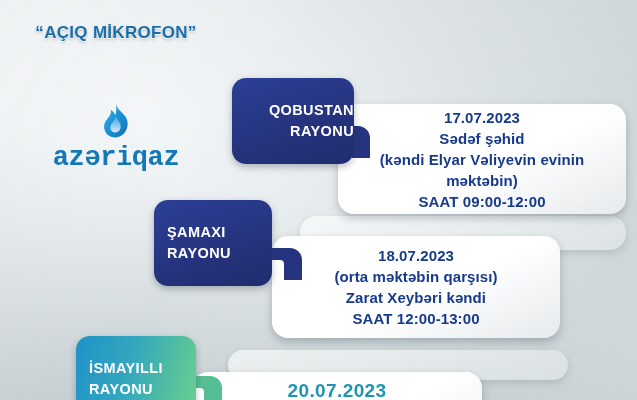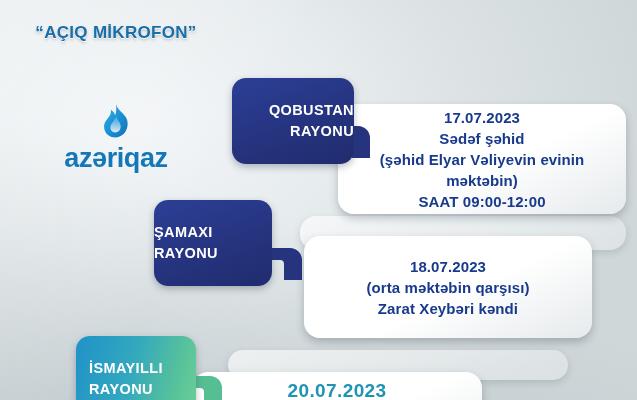--- a/index.html
+++ b/index.html
@@ -59,6 +59,7 @@
     width: 196px;
     text-align: center;
     z-index: 6;
+    font-family: Liberation Mono, monospace;
   }
   .logo .flame {
     display: block;

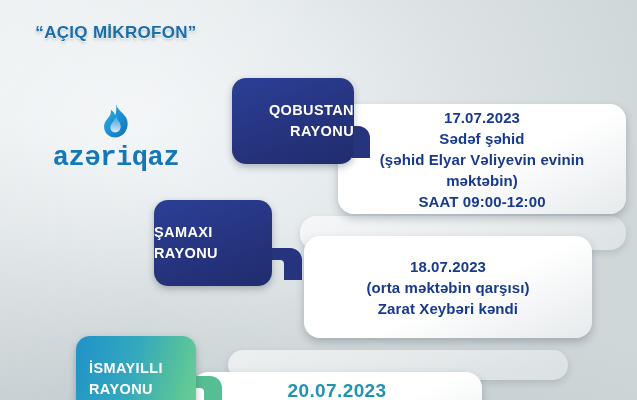--- a/index.html
+++ b/index.html
@@ -193,7 +193,7 @@
   <div class="panel" style="left:338px; top:104px; width:288px; height:110px; padding:6px 10px;">
     <span class="pline">17.07.2023</span>
     <span class="pline">Sədəf şəhid</span>
-    <span class="pline">(şəhid Elyar Vəliyevin evinin</span>
+    <span class="pline">(kəndi Elyar Vəliyevin evinin</span>
     <span class="pline">məktəbin)</span>
     <span class="pline">SAAT 09:00-12:00</span>
   </div>

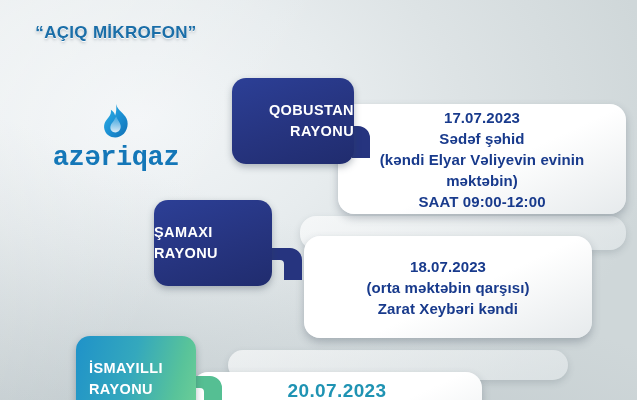--- a/index.html
+++ b/index.html
@@ -200,7 +200,7 @@
 
   <div class="ghost" style="left:300px; top:216px; width:326px; height:34px;"></div>
 
-  <div class="tab tab-blue" style="left:154px; top:200px; width:118px; height:86px; ">
+  <div class="tab tab-blue" style="left:154px; top:200px; width:118px; height:86px; padding-left:13px;">
     <span class="tline">ŞAMAXI</span>
     <span class="tline">RAYONU</span>
   </div>

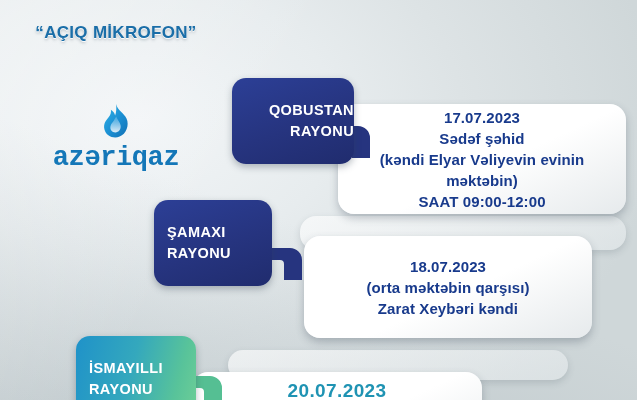--- a/index.html
+++ b/index.html
@@ -212,7 +212,7 @@
     </svg>
   </div>
 
-  <div class="panel" style="left:272px; top:236px; width:288px; height:102px; padding:2px 10px;margin-left:32px;">
+  <div class="panel" style="left:272px; top:236px; width:288px; height:102px; padding:2px 10px;">
     <span class="pline">18.07.2023</span>
     <span class="pline">(orta məktəbin qarşısı)</span>
     <span class="pline">Zarat Xeybəri kəndi</span>

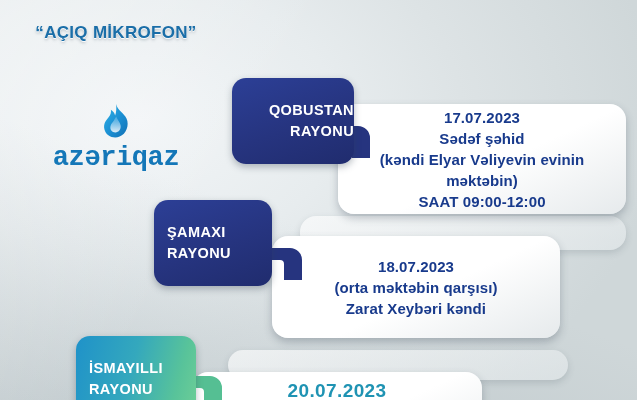--- a/index.html
+++ b/index.html
@@ -216,6 +216,7 @@
     <span class="pline">18.07.2023</span>
     <span class="pline">(orta məktəbin qarşısı)</span>
     <span class="pline">Zarat Xeybəri kəndi</span>
+    <span class="pline">SAAT 12:00-13:00</span>
   </div>
 
   <div class="ghost" style="left:228px; top:350px; width:340px; height:30px;"></div>

